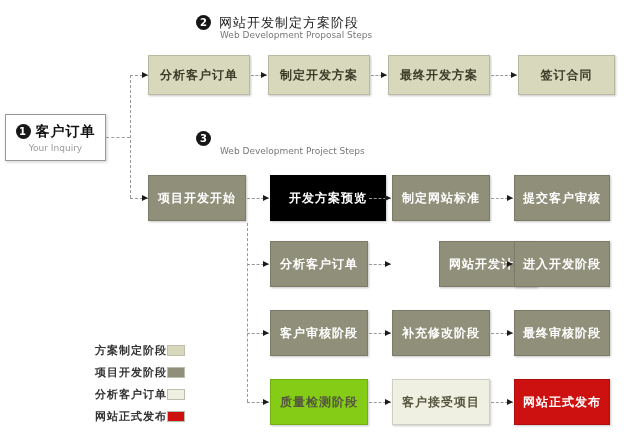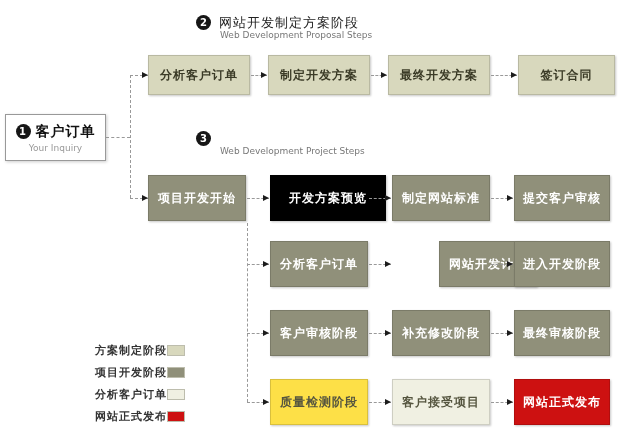--- a/index.html
+++ b/index.html
@@ -105,7 +105,7 @@
   <div class="arr" style="left:491px; top:333px; width:22px;"></div>
   <div class="box project" style="left: 514px; top: 310px; width: 96px; height: 46px; background: rgb(144, 144, 122);">最终审核阶段</div>
 
-  <div class="box test" style="left: 270px; top: 379px; width: 98px; height: 46px; background: #fde047;">质量检测阶段</div>
+  <div class="box test" style="left: 270px; top: 379px; width: 98px; height: 46px; background: #84cc16;">质量检测阶段</div>
   <div class="arr" style="left:369px; top:402px; width:22px;"></div>
   <div class="box test" style="left: 392px; top: 379px; width: 98px; height: 46px; background: rgb(240, 240, 226);">客户接受项目</div>
   <div class="arr" style="left:491px; top:402px; width:22px;"></div>

